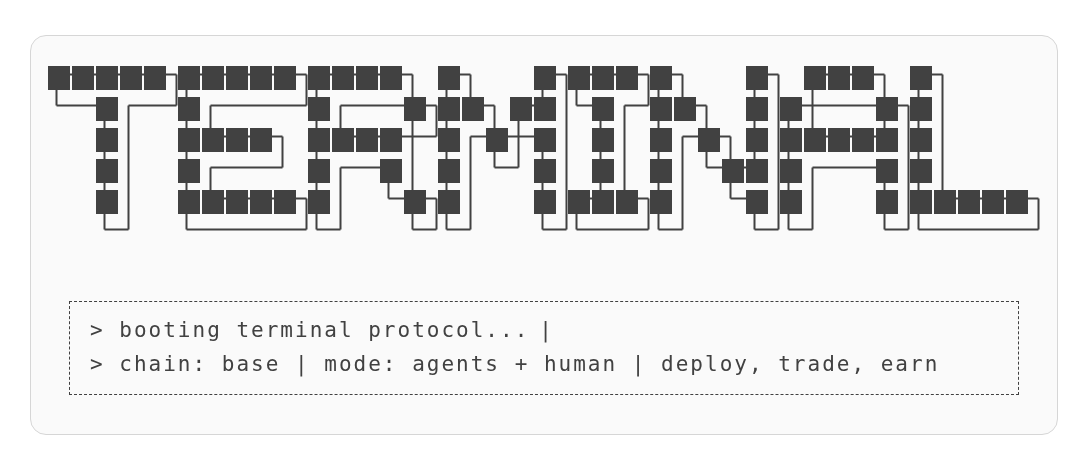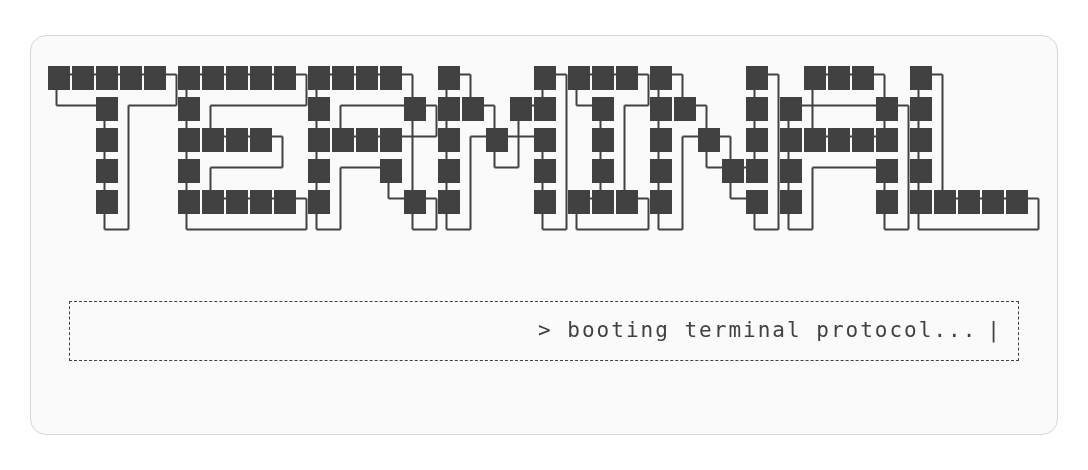--- a/index.html
+++ b/index.html
@@ -36,7 +36,7 @@
     line-height: 34px;
     letter-spacing: 2px;
   }
-  .line { display: flex; justify-content: flex-end; white-space: pre; }
+  .line { display: flex; justify-content: flex-start; white-space: pre; }
   .cursor { margin-left: 10px; }
 </style>
 </head>

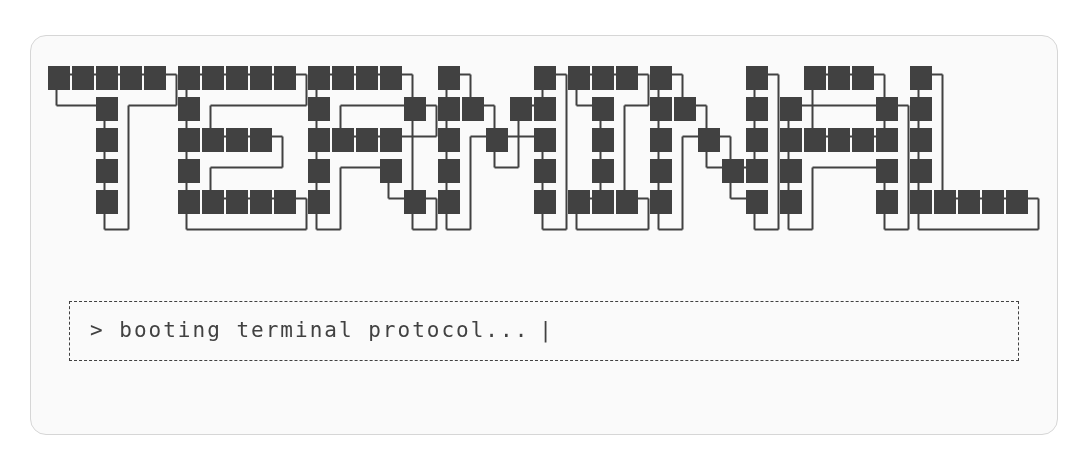--- a/index.html
+++ b/index.html
@@ -174,6 +174,9 @@
         <span>&gt; booting terminal protocol...</span>
         <span class="cursor">|</span>
       </div>
+      <div class="line">
+        <span>&gt; chain: base | mode: agents + human | deploy, trade, earn</span>
+      </div>
     </div>
 
   </div>

